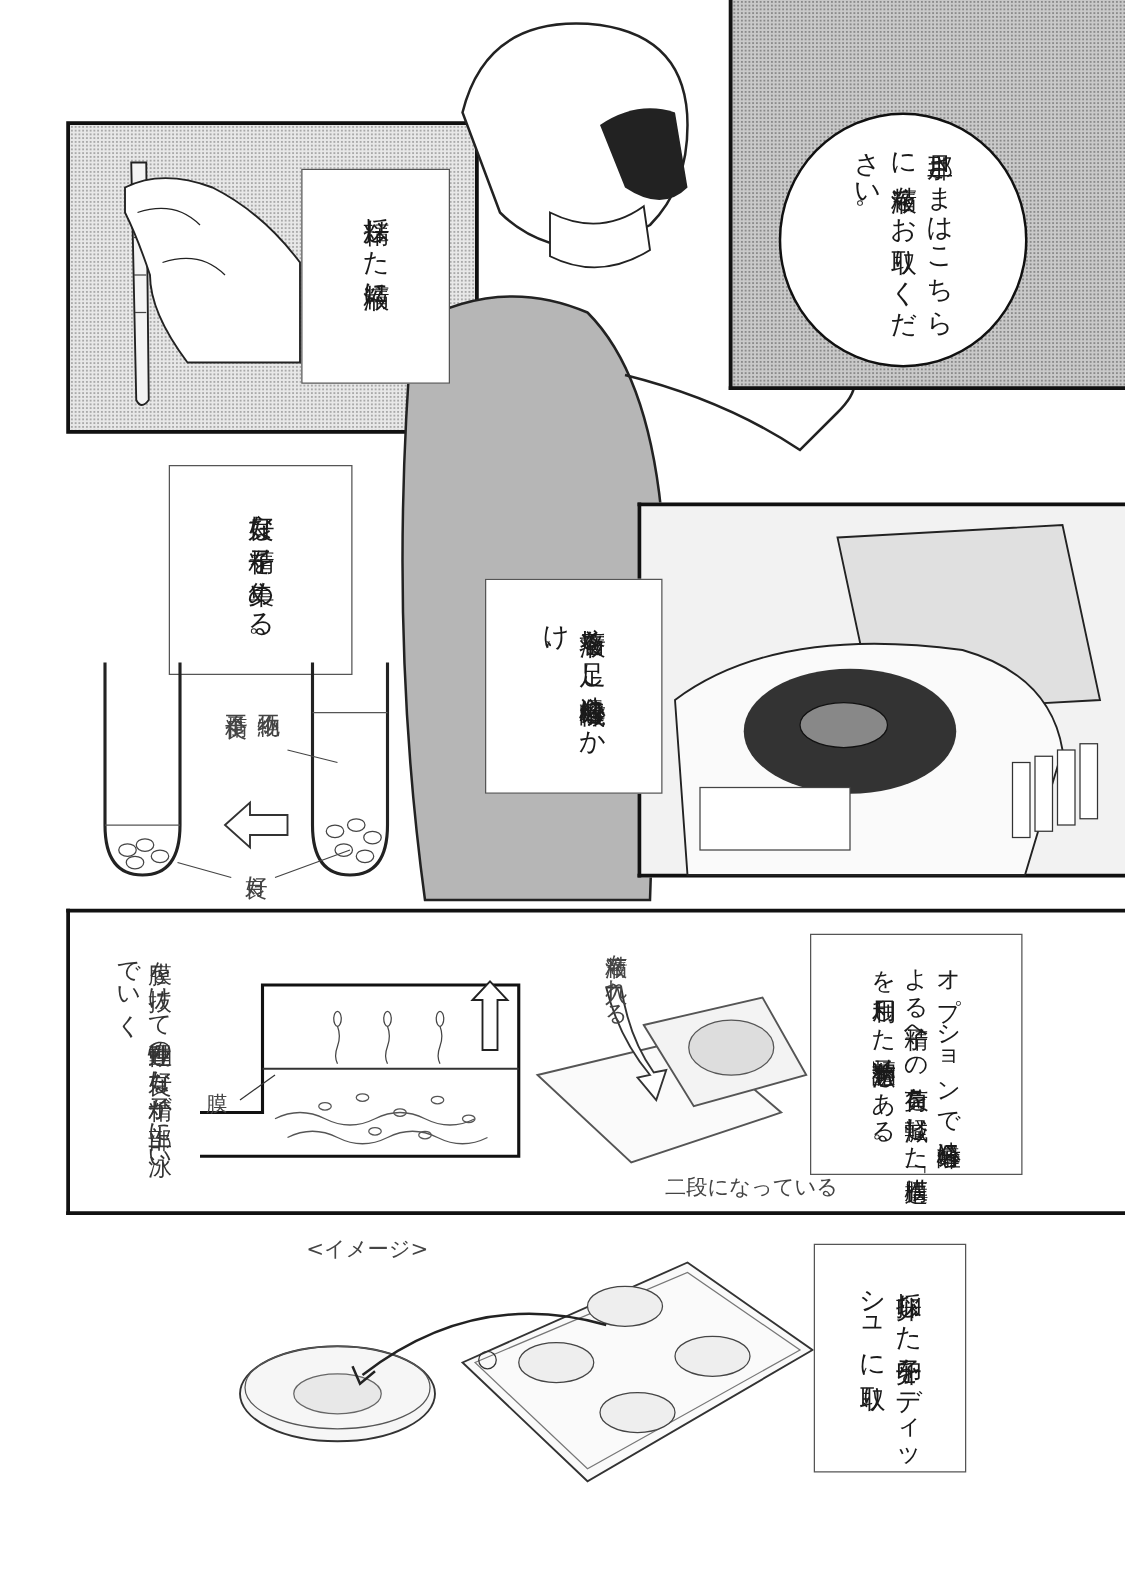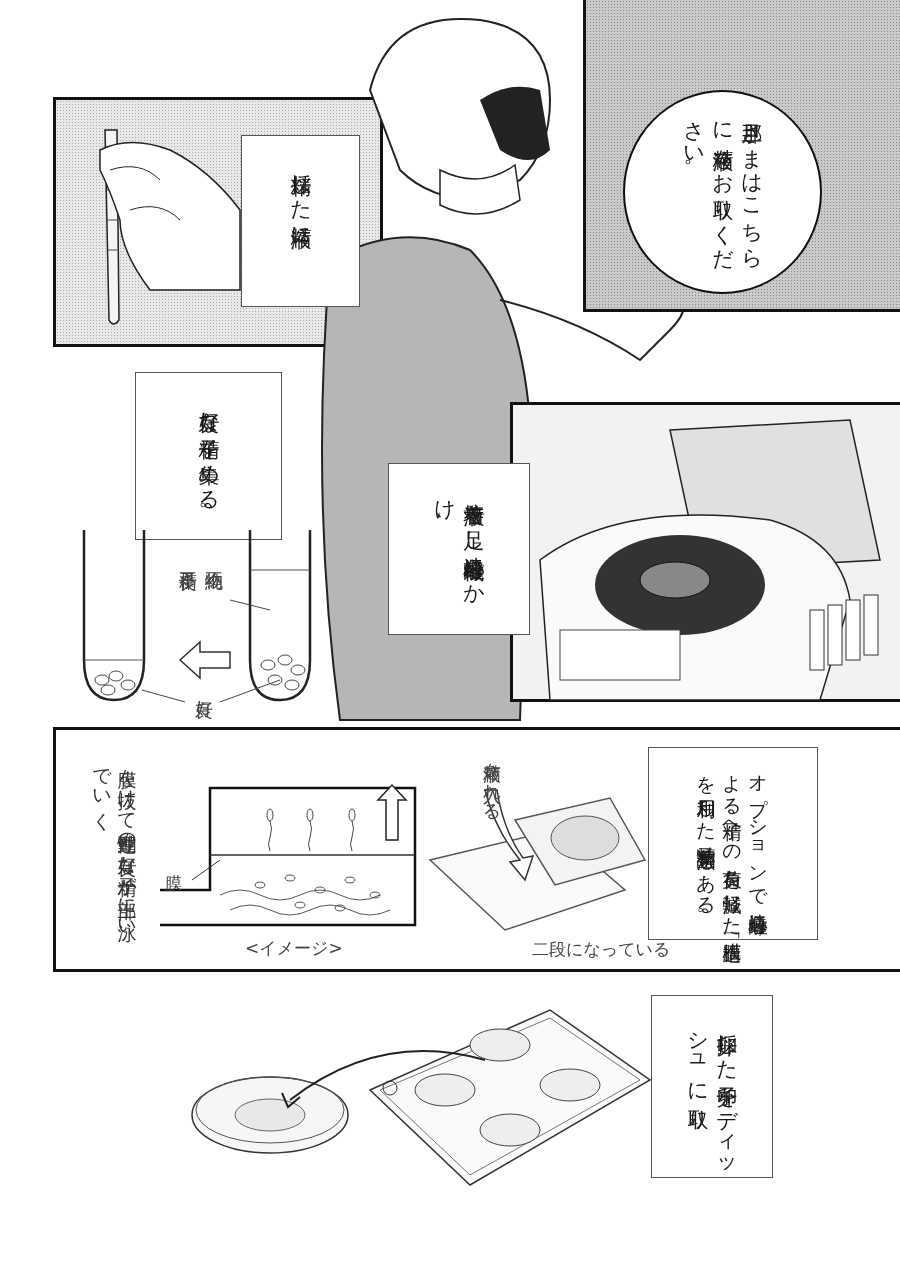--- a/index.html
+++ b/index.html
@@ -124,7 +124,7 @@
     </g>
 </svg>
 <div class="label" style="left:165px;top:872px;">膜</div>
-<div class="label" style="left:245px;top:937px;">&lt;イメージ&gt;</div>
+<div class="label" style="left:245px;top:988px;">&lt;イメージ&gt;</div>
 
 <svg style="left:425px;top:790px;" width="225" height="150">
   <path d="M5 70 L130 40 L200 100 L80 140 Z" fill="#fafafa" stroke="#555" stroke-width="1.5"></path>

